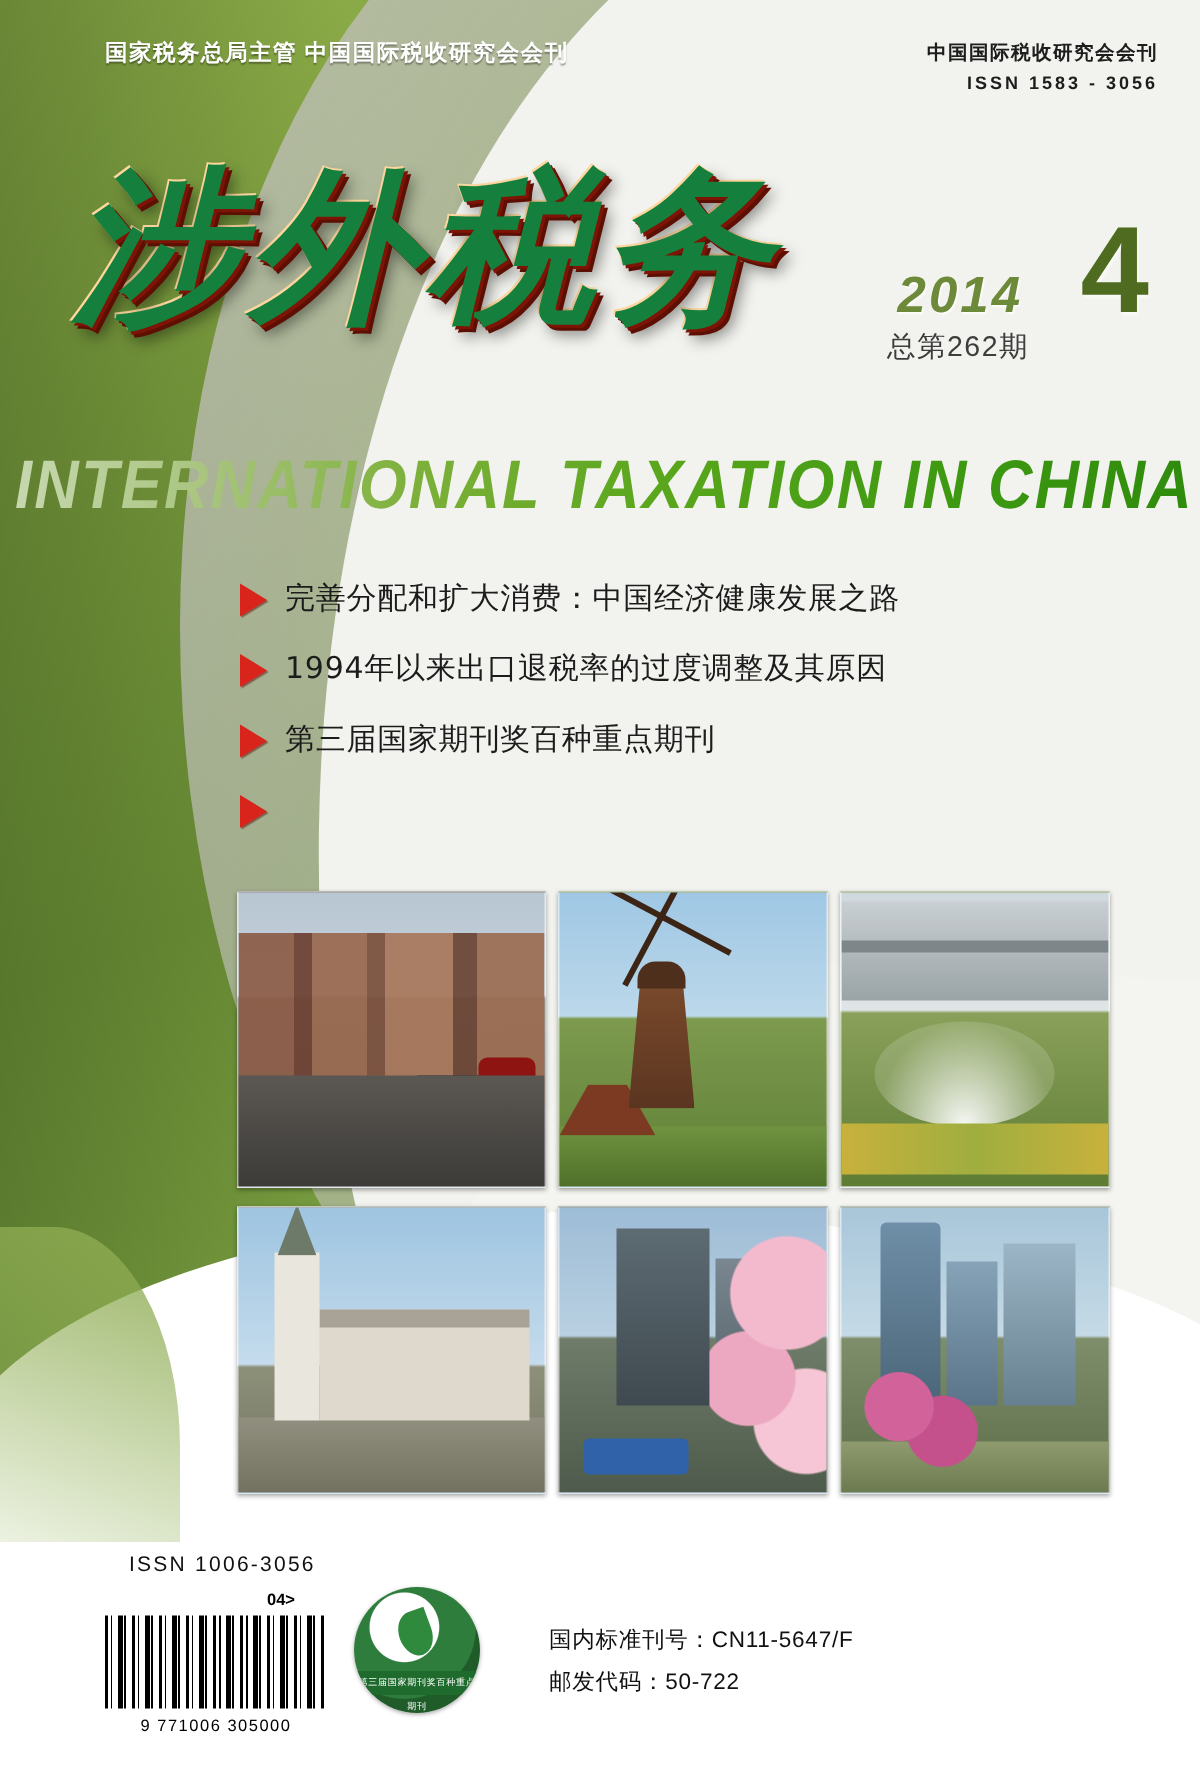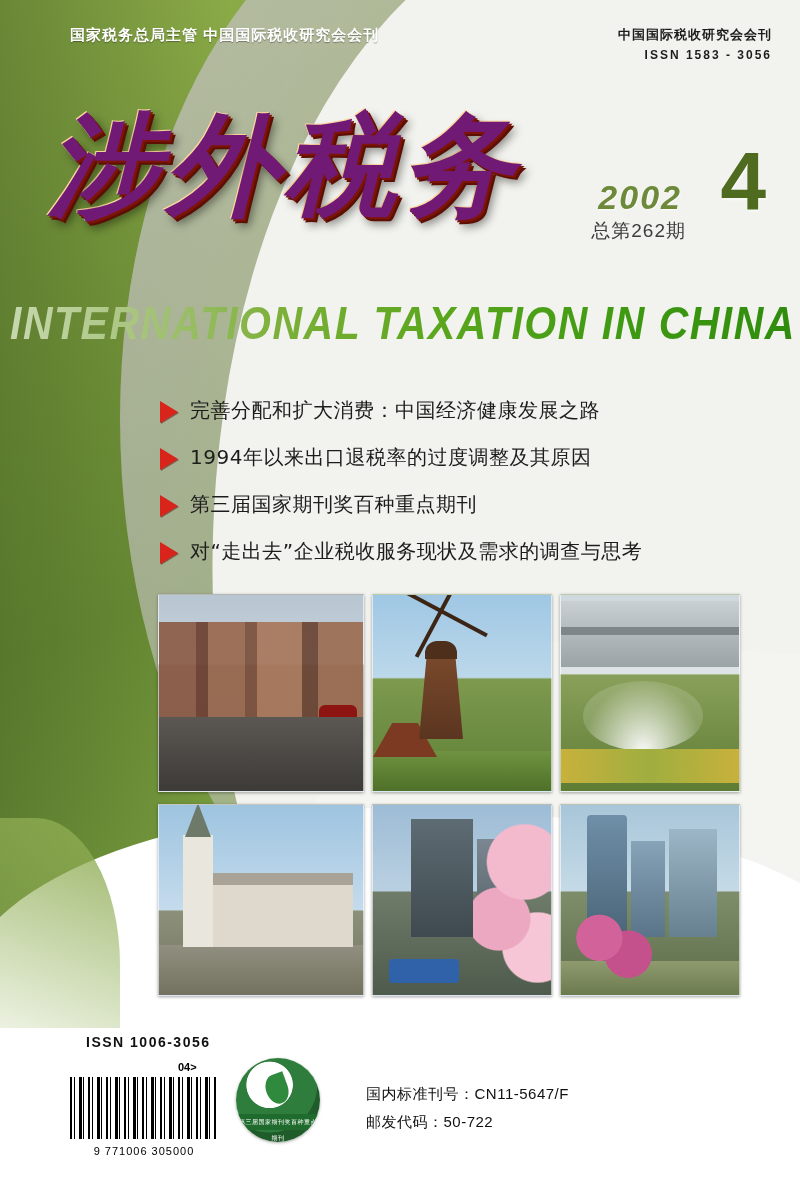--- a/index.html
+++ b/index.html
@@ -129,7 +129,7 @@
     font-weight: bold;
     font-style: italic;
     letter-spacing: 6px;
-    color: #701a75;
+    color: #15803d;
     text-shadow:
       2px 2px 0 #7d1405,
       4px 4px 0 #5d0f03,

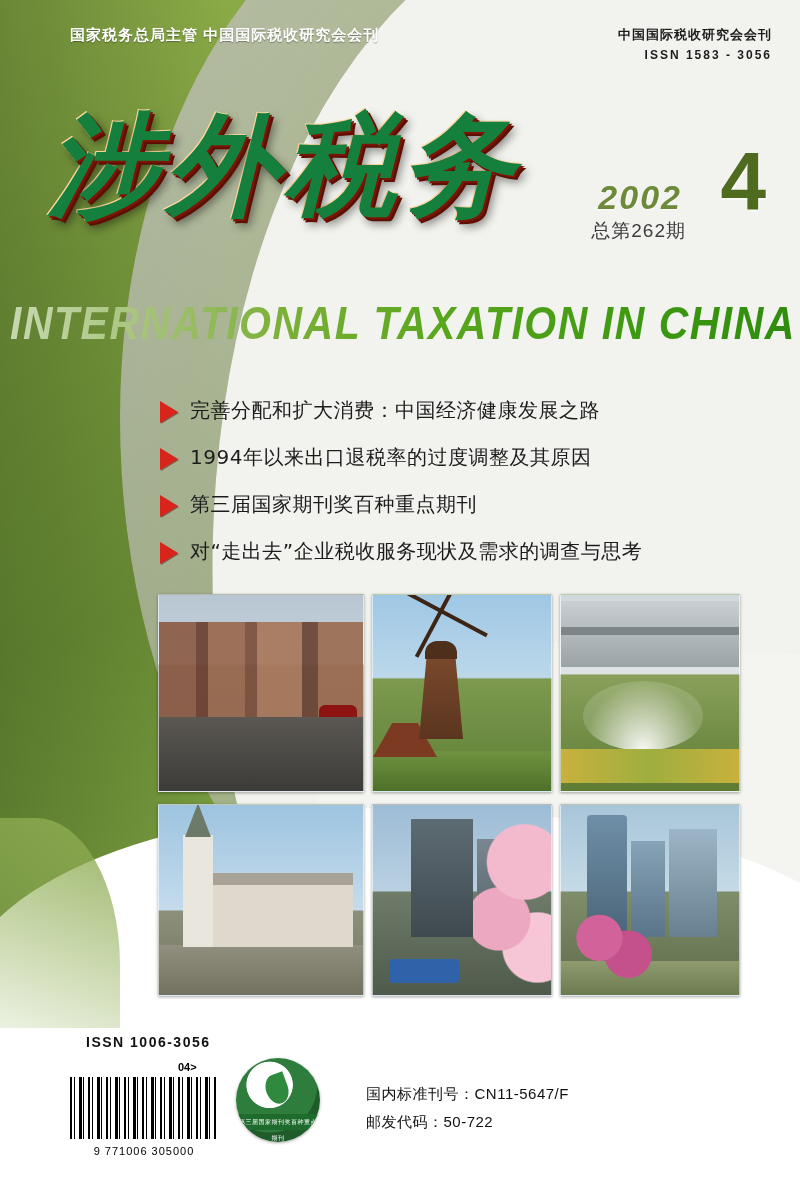--- a/index.html
+++ b/index.html
@@ -394,7 +394,7 @@
   </div>
 
   <div class="title-cn">涉外税务</div>
-  <div class="year">2002</div>
+  <div class="year">2014</div>
   <div class="issue-big">4</div>
   <div class="issue-total">总第262期</div>
 

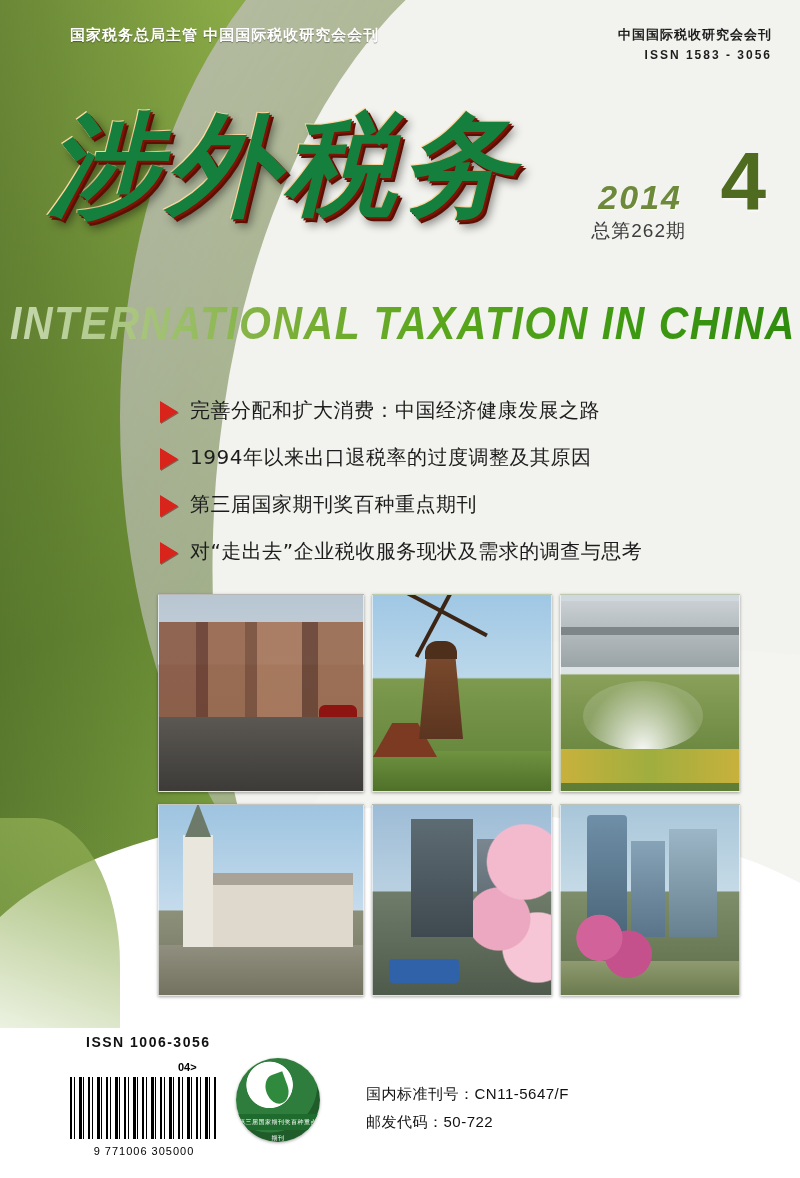--- a/index.html
+++ b/index.html
@@ -198,7 +198,6 @@
     display: flex;
     align-items: flex-end;
     margin-bottom: 22px;
-    margin-top: 12px;
   }
   .tri {
     width: 0; height: 0;

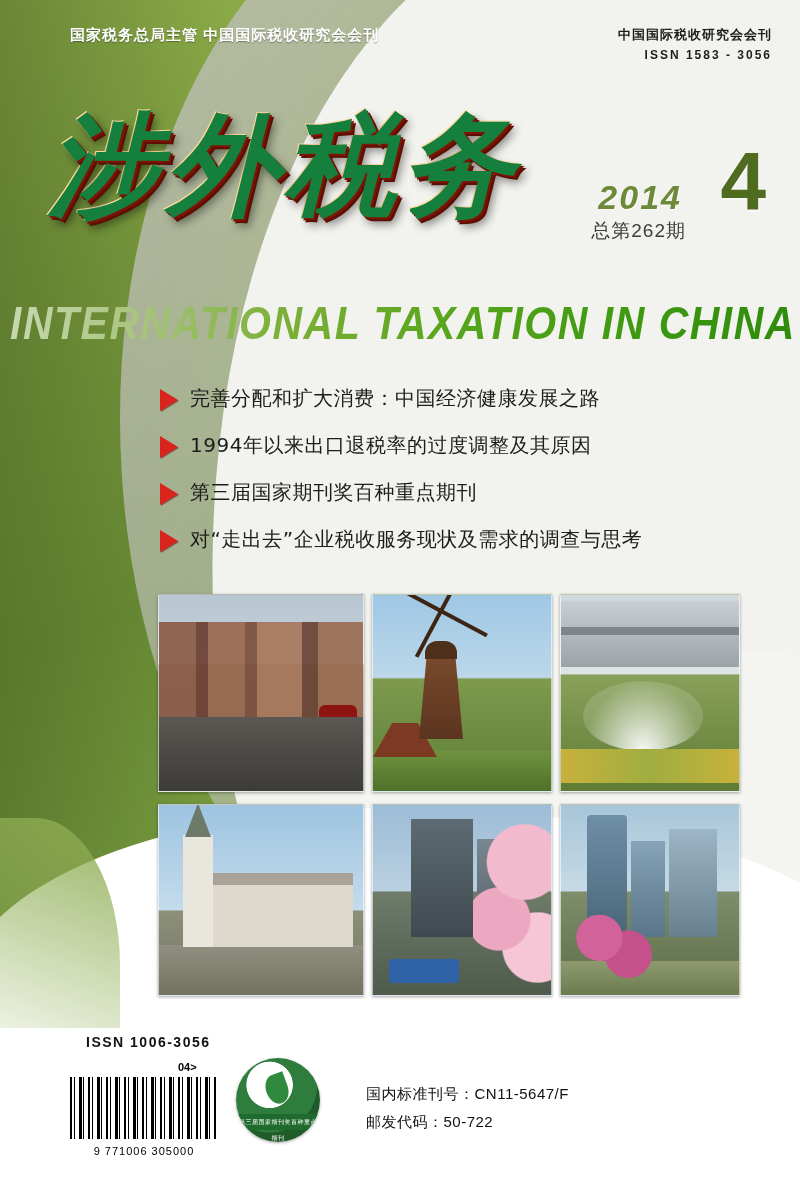--- a/index.html
+++ b/index.html
@@ -414,7 +414,6 @@
     </div>
     <div class="headline">
       <span class="tri"></span>
-      <span class="headline-text">对“走出去”企业税收服务现状及需求的调查与思考</span>
     </div>
   </div>
 

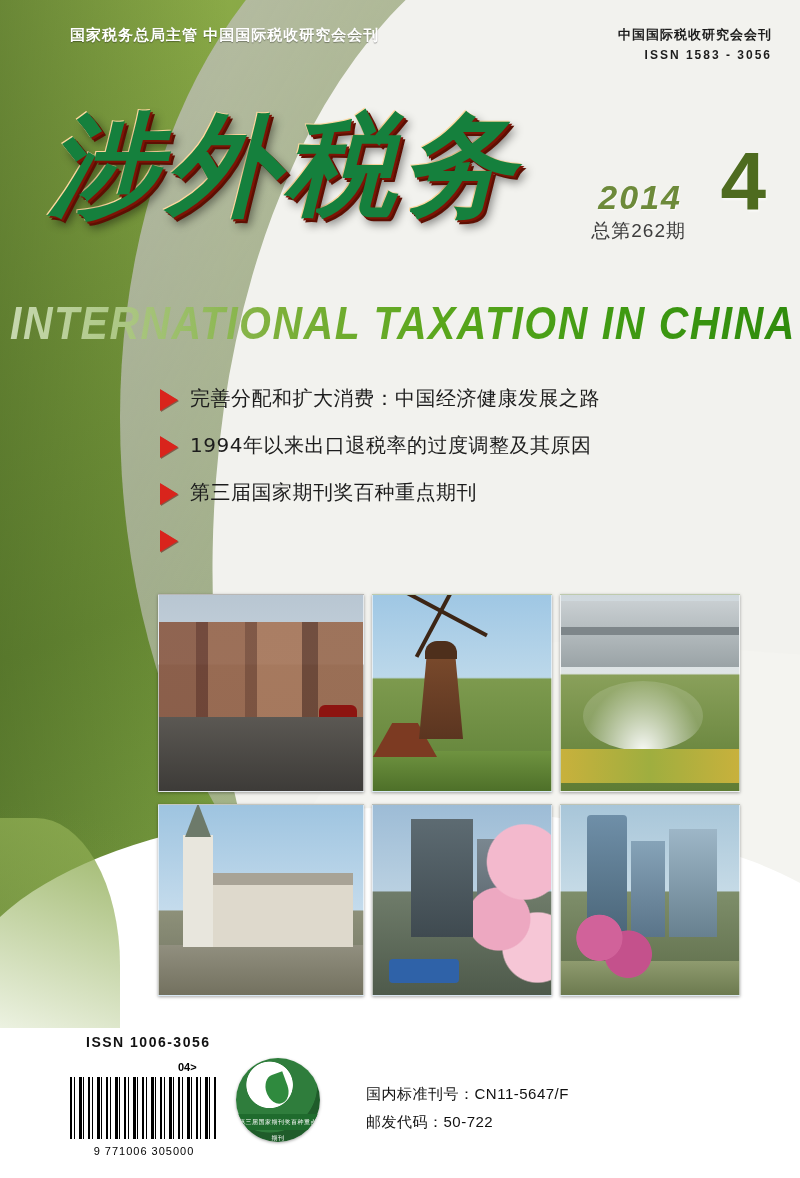--- a/index.html
+++ b/index.html
@@ -294,7 +294,7 @@
     position: absolute;
     left: 86px; bottom: 128px;
     font-size: 14px;
-    font-weight: bold;
+    font-weight: normal;
     letter-spacing: 1.5px;
     color: #111;
   }

